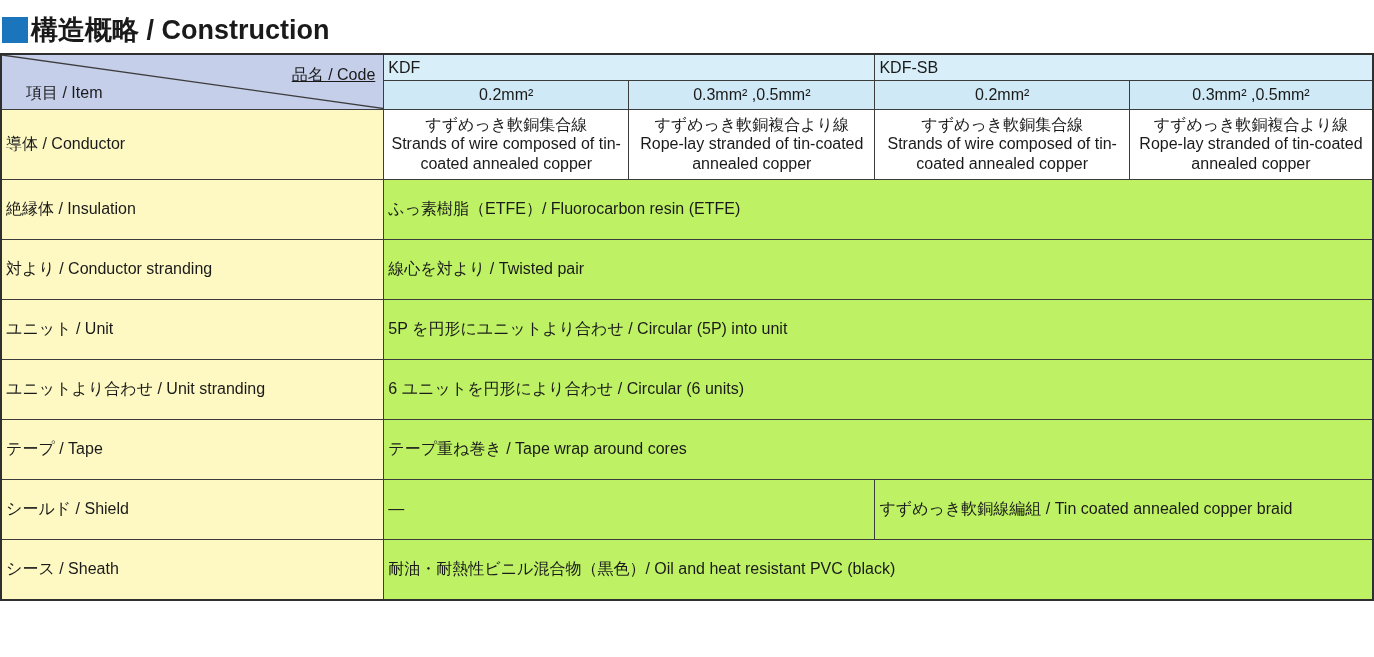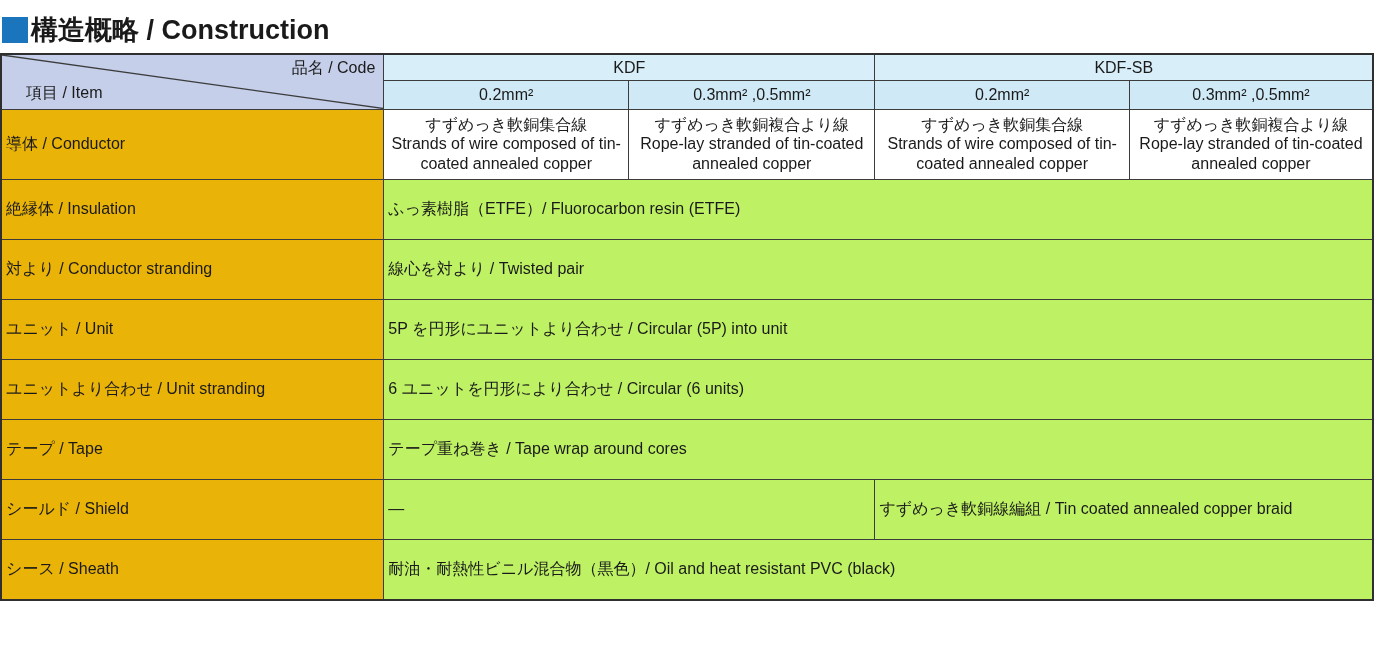--- a/index.html
+++ b/index.html
@@ -64,8 +64,9 @@
   }
   .corner-svg { position: absolute; inset: 0; width: 100%; height: 100%; display: block; }
   .corner-top-right {
-    position: absolute; top: 3px; right: 8px;
-    font-size: 16px;
+    position: absolute; top: 10px; right: 8px;
+    font-size: 16px;
+    text-decoration: underline;
   }
   .corner-bottom-left {
     position: absolute; bottom: 5px; left: 24px;

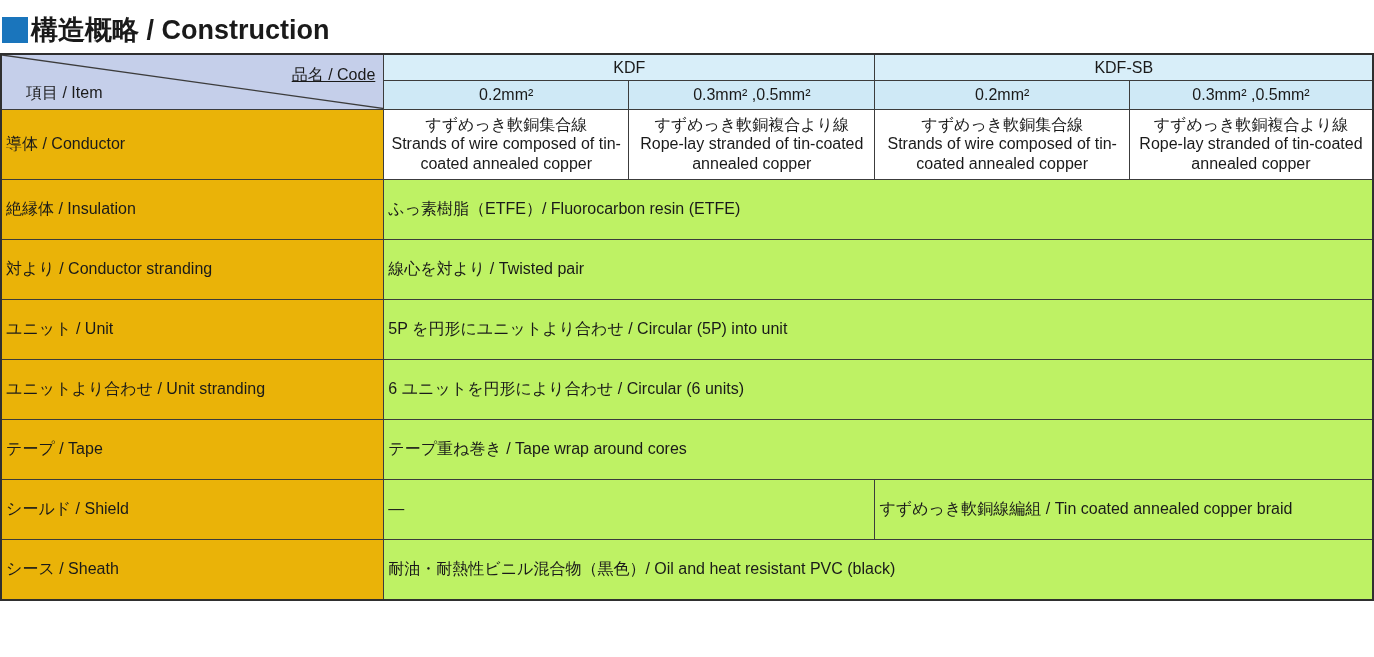--- a/index.html
+++ b/index.html
@@ -73,7 +73,6 @@
     font-size: 16px;
   }
   td.group-head {
-    text-align: center;
     font-size: 17px;
     height: 26px;
   }

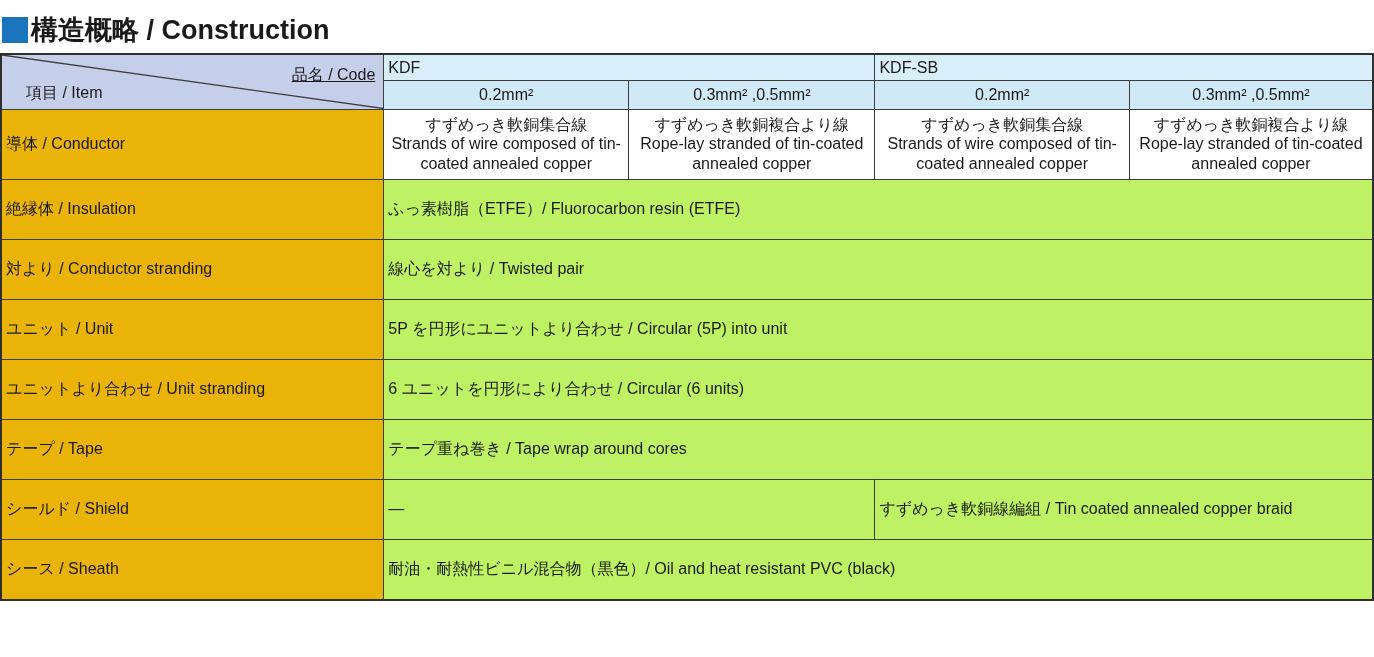--- a/index.html
+++ b/index.html
@@ -86,7 +86,7 @@
     text-align: left;
     padding-left: 12px;
     font-size: 16px;
-    background: #eab308;
+    background: #fef9c3;
   }
   td.val {
     text-align: left;

